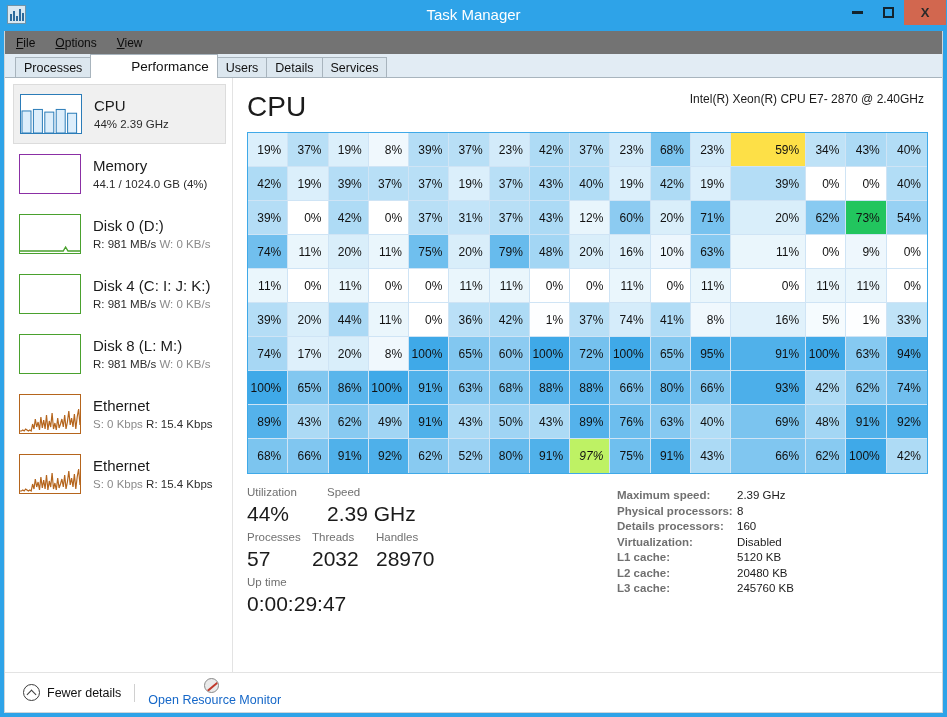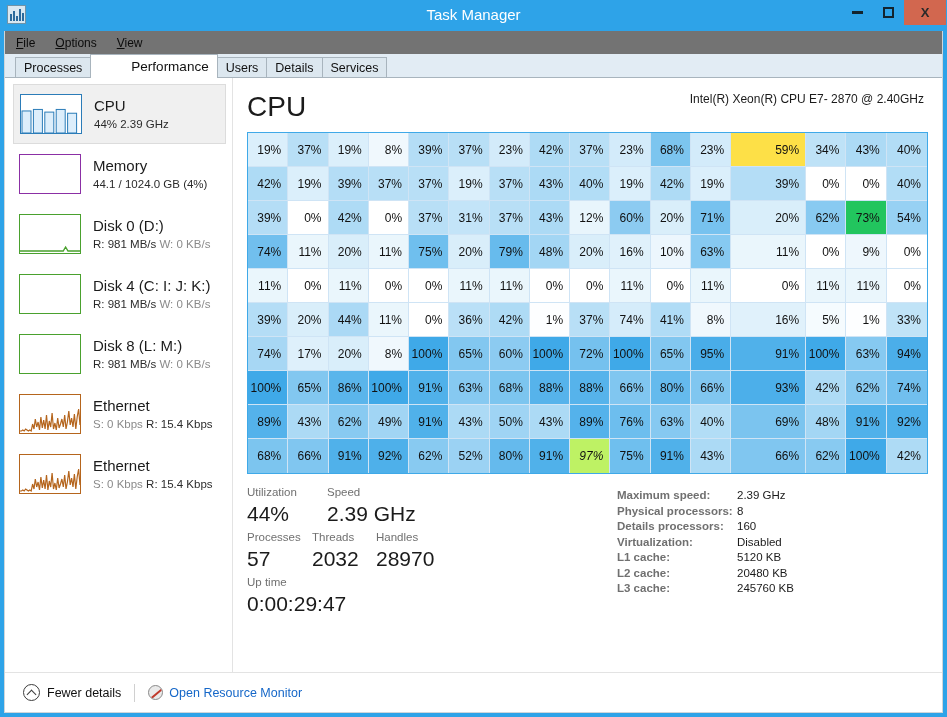--- a/index.html
+++ b/index.html
@@ -221,7 +221,7 @@
   #footer-sep {
     width: 1px; height: 18px; background: #d0d0d0; margin: 0 13px;
   }
-  #resmon { display: flex; align-items: center; cursor: pointer; }
+  #resmon { display: flex; align-items: center; cursor: pointer; flex-direction: column; }
   #resmon-icon {
     width: 15px; height: 15px; border-radius: 50%;
     border: 1px solid #8a8a8a; background: #eaeaea;

